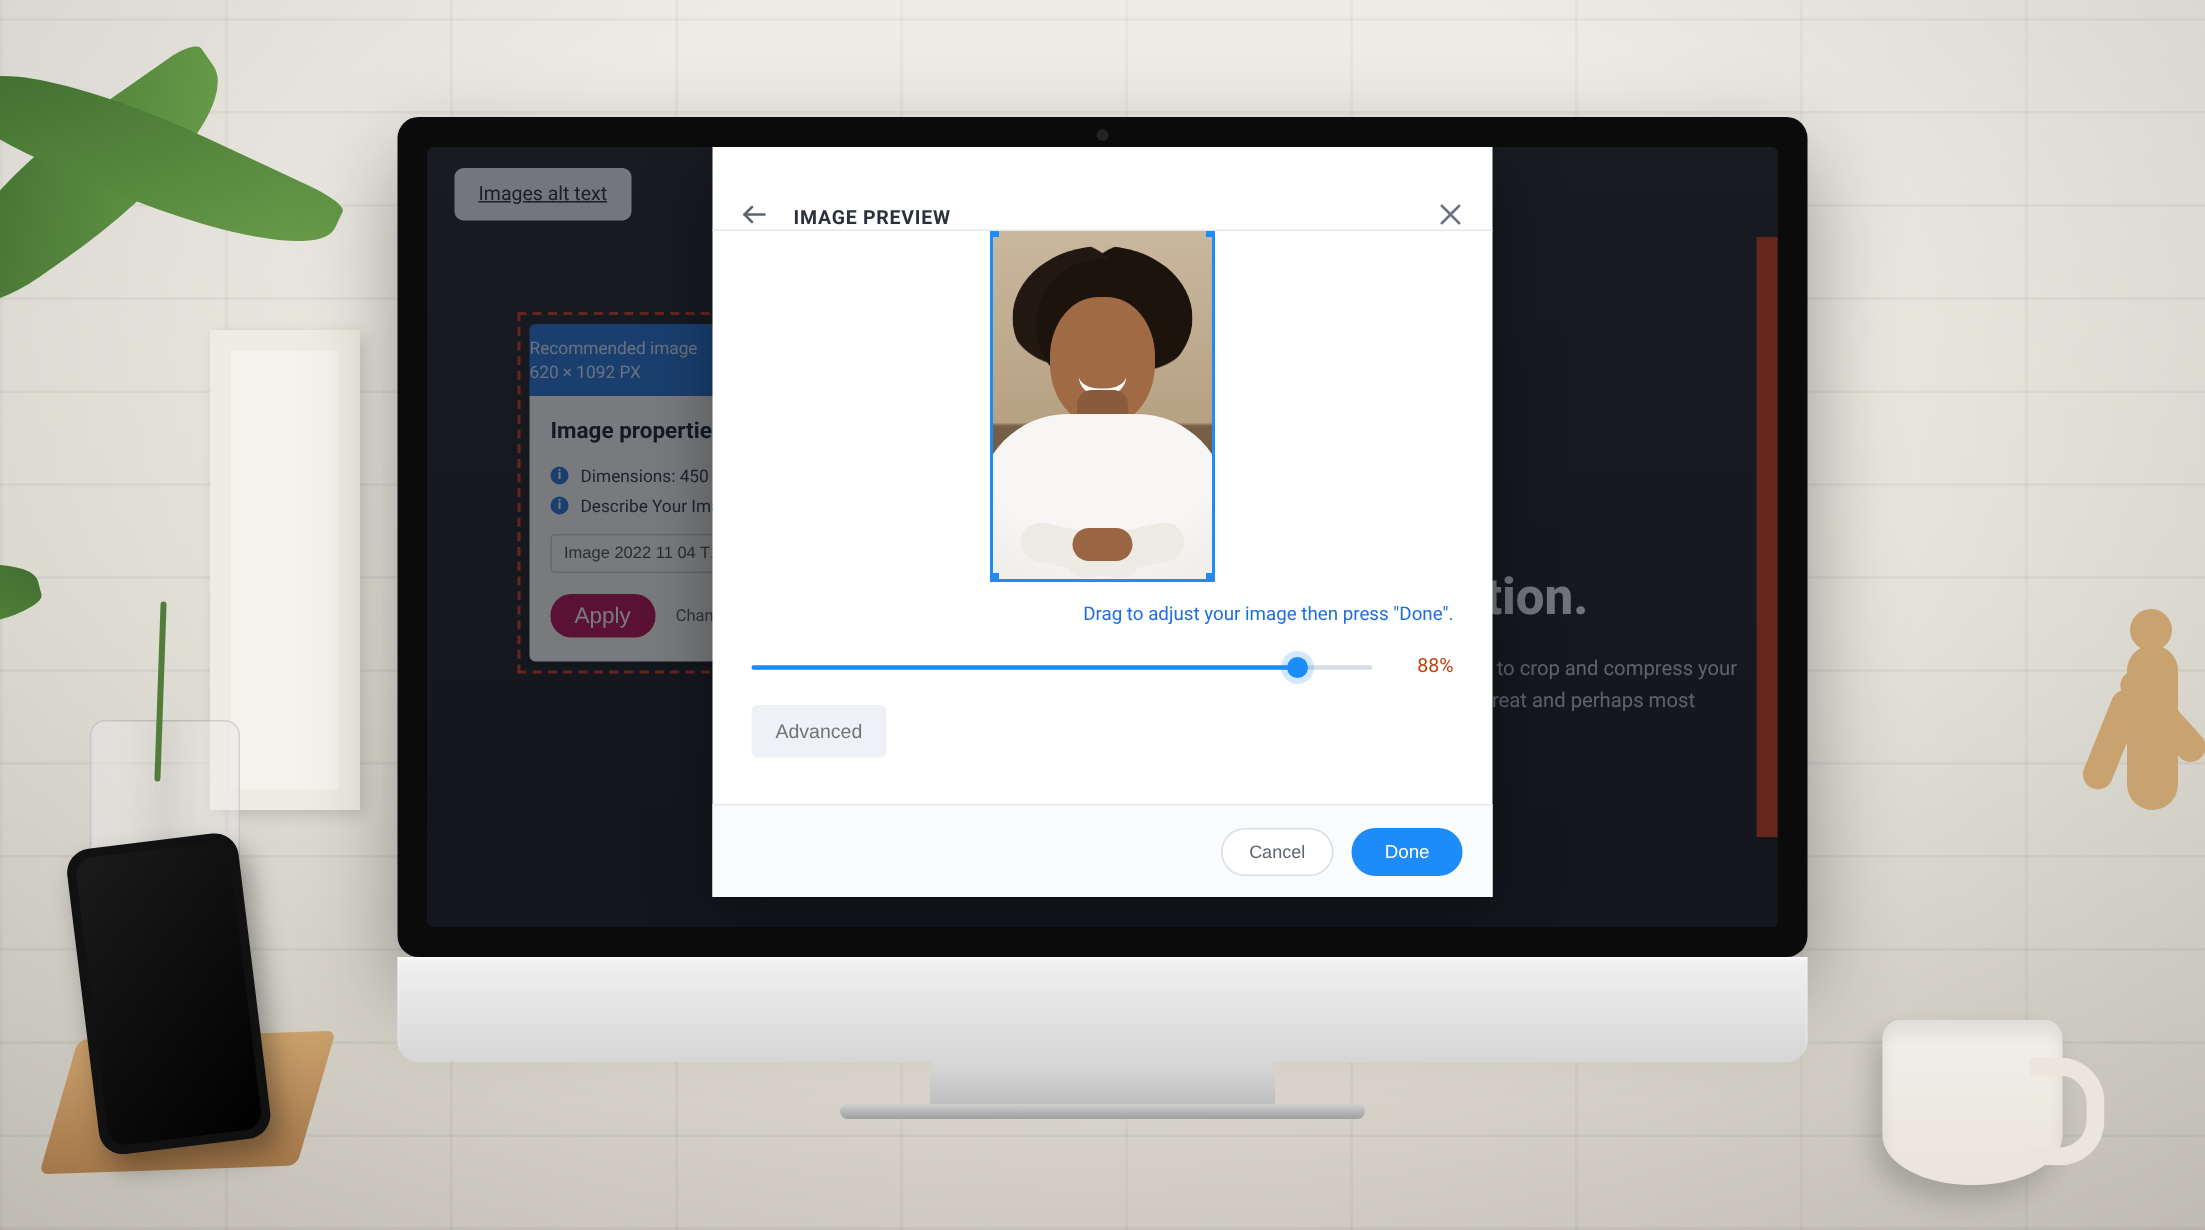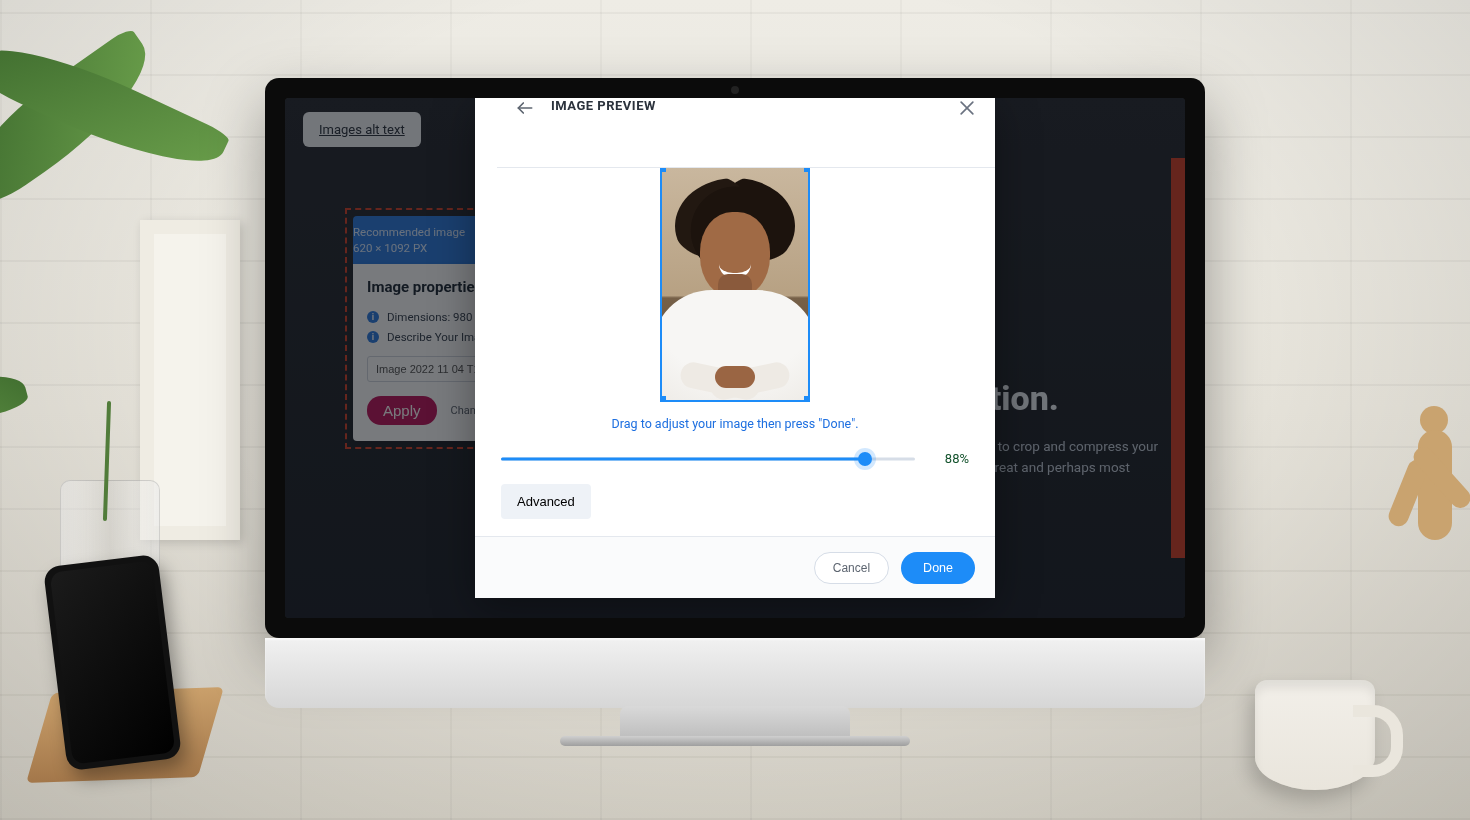--- a/index.html
+++ b/index.html
@@ -164,9 +164,8 @@
     box-shadow:0 10px 40px rgba(0,0,0,.35);
   }
   .modal-header{
-    height:70px;display:flex;align-items:flex-start;padding:0 18px;
+    height:56px;display:flex;align-items:flex-end;padding:0 18px;
     border-bottom:1px solid #e4e8ee;
-    margin-left:22px;
   }
   .back-arrow{width:20px;height:20px;margin-right:16px;cursor:pointer;}
   .modal-title{font-size:13px;font-weight:700;letter-spacing:.5px;color:#2b323c;}

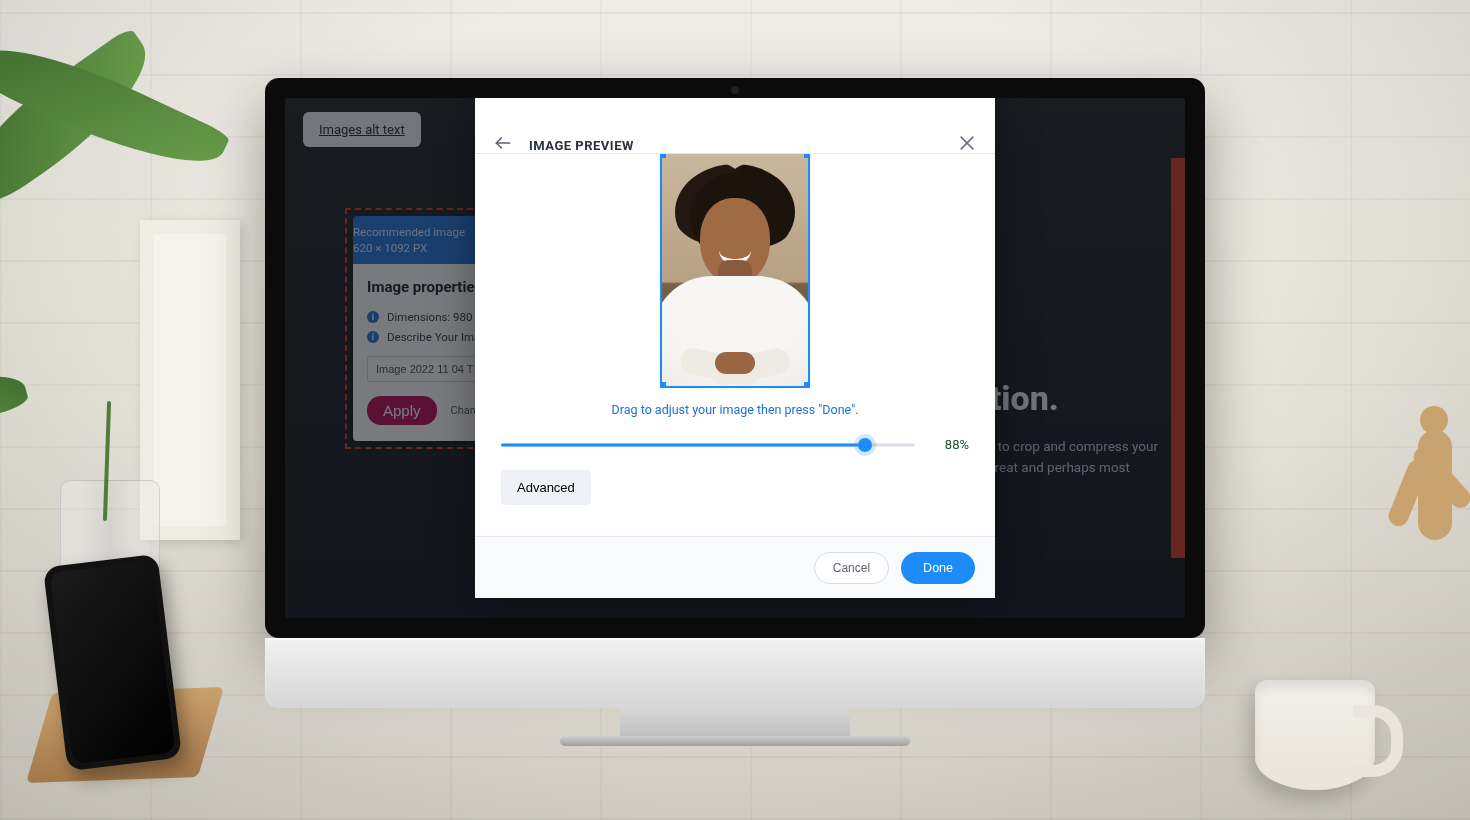--- a/index.html
+++ b/index.html
@@ -252,7 +252,7 @@
               <h4>Image properties</h4>
               <div class="prop-row">
                 <span class="info-dot">i</span>
-                <span>Dimensions: 980</span>
+                <span>Dimensions: 450</span>
               </div>
               <div class="prop-row">
                 <span class="info-dot">i</span>

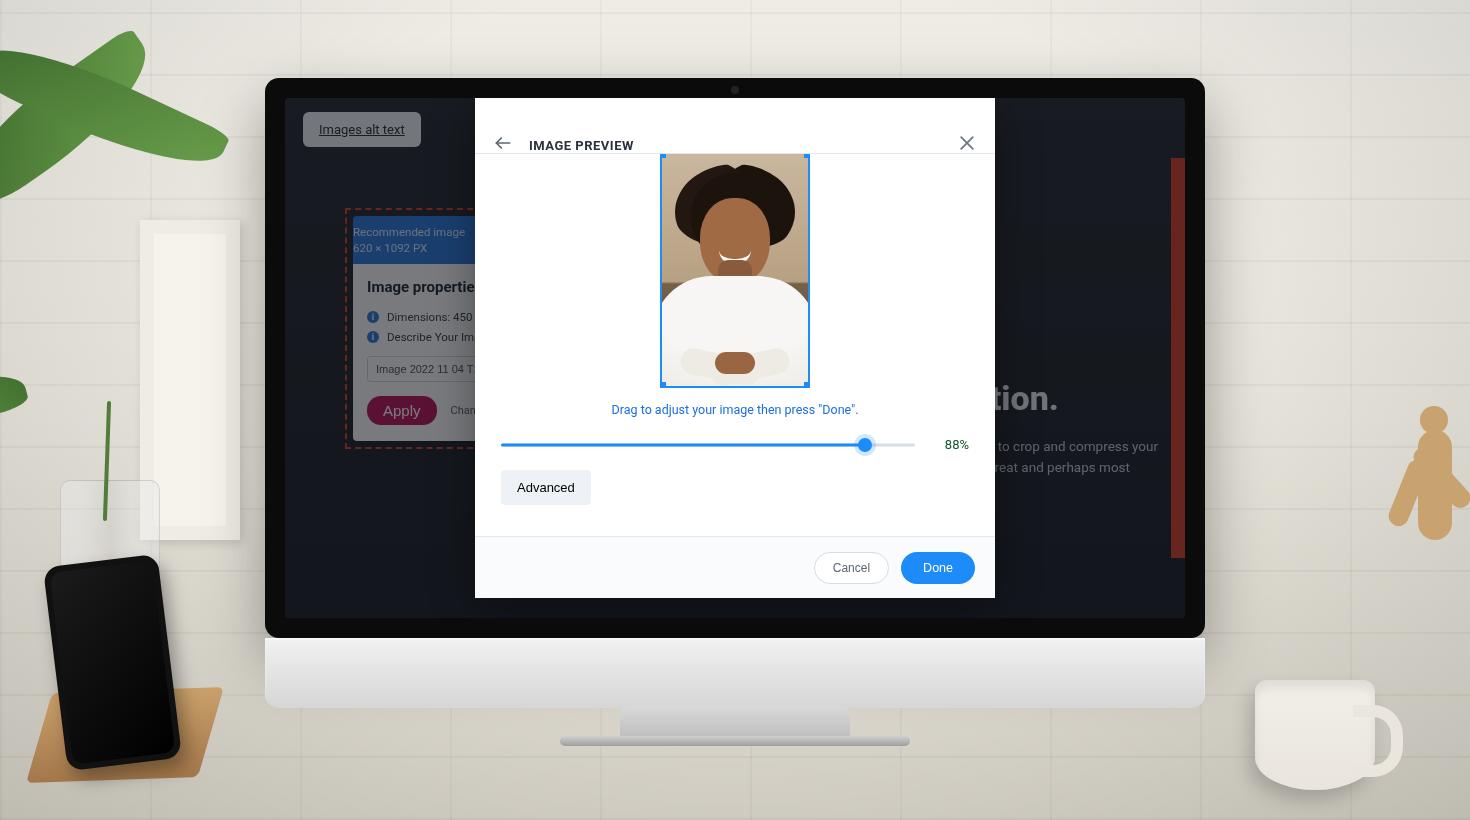--- a/index.html
+++ b/index.html
@@ -189,7 +189,7 @@
   .arm.l{left:18px;transform:rotate(12deg);} .arm.r{right:18px;transform:rotate(-12deg);}
   .hand{position:absolute;bottom:12px;left:50%;transform:translateX(-50%);width:40px;height:22px;background:#9a6543;border-radius:12px;}
 
-  .hint{color:#1d6fe0;font-size:12.5px;text-align:center;margin:14px 0 20px;}
+  .hint{color:#1d6fe0;font-size:12.5px;text-align:right;margin:14px 0 20px;}
   .chk-row{display:flex;align-items:center;font-size:13px;color:#2b323c;margin-bottom:14px;}
   .chk{width:14px;height:14px;margin-right:10px;accent-color:#1d8cf8;}
   .slider-row{display:flex;align-items:center;gap:18px;margin-bottom:18px;}

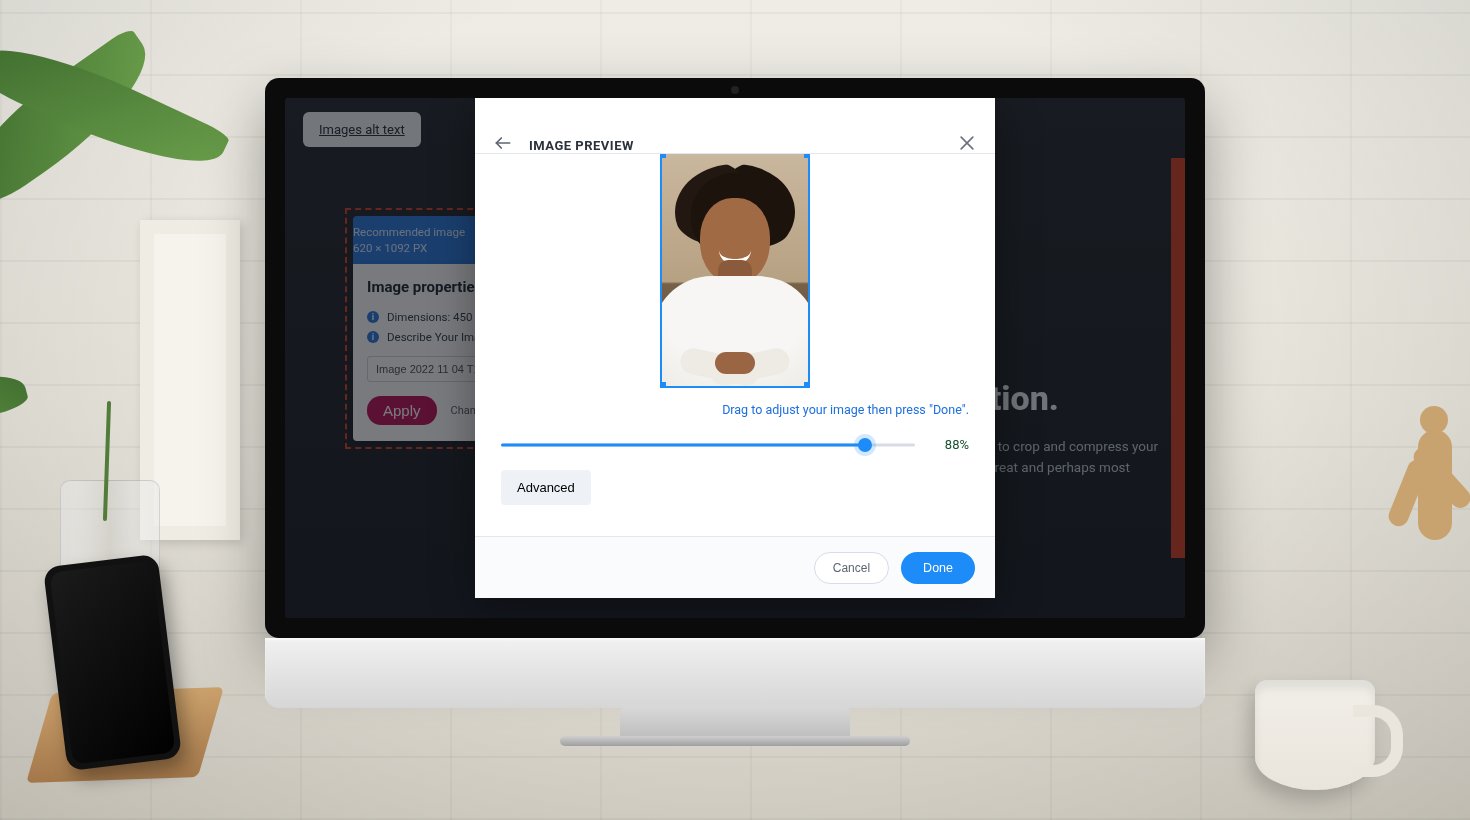--- a/index.html
+++ b/index.html
@@ -197,7 +197,7 @@
   .track{position:absolute;left:0;right:0;top:50%;height:3px;background:#d6dde7;transform:translateY(-50%);border-radius:2px;}
   .fill{position:absolute;left:0;top:50%;height:3px;background:#1d8cf8;transform:translateY(-50%);border-radius:2px;}
   .thumb{position:absolute;top:50%;width:14px;height:14px;border-radius:50%;background:#1d8cf8;transform:translate(-50%,-50%);box-shadow:0 0 0 4px rgba(29,140,248,.2);}
-  .pct{color:#14532d;font-size:13px;min-width:36px;text-align:right;}
+  .pct{color:#c2410c;font-size:13px;min-width:36px;text-align:right;}
   .adv-btn{background:#eef2f7;color:#000000;border:none;padding:10px 16px;font-size:13px;border-radius:4px;}
   .modal-footer{
     height:62px;border-top:1px solid #e4e8ee;display:flex;justify-content:flex-end;align-items:center;gap:12px;padding:0 20px;background:#fafbfc;

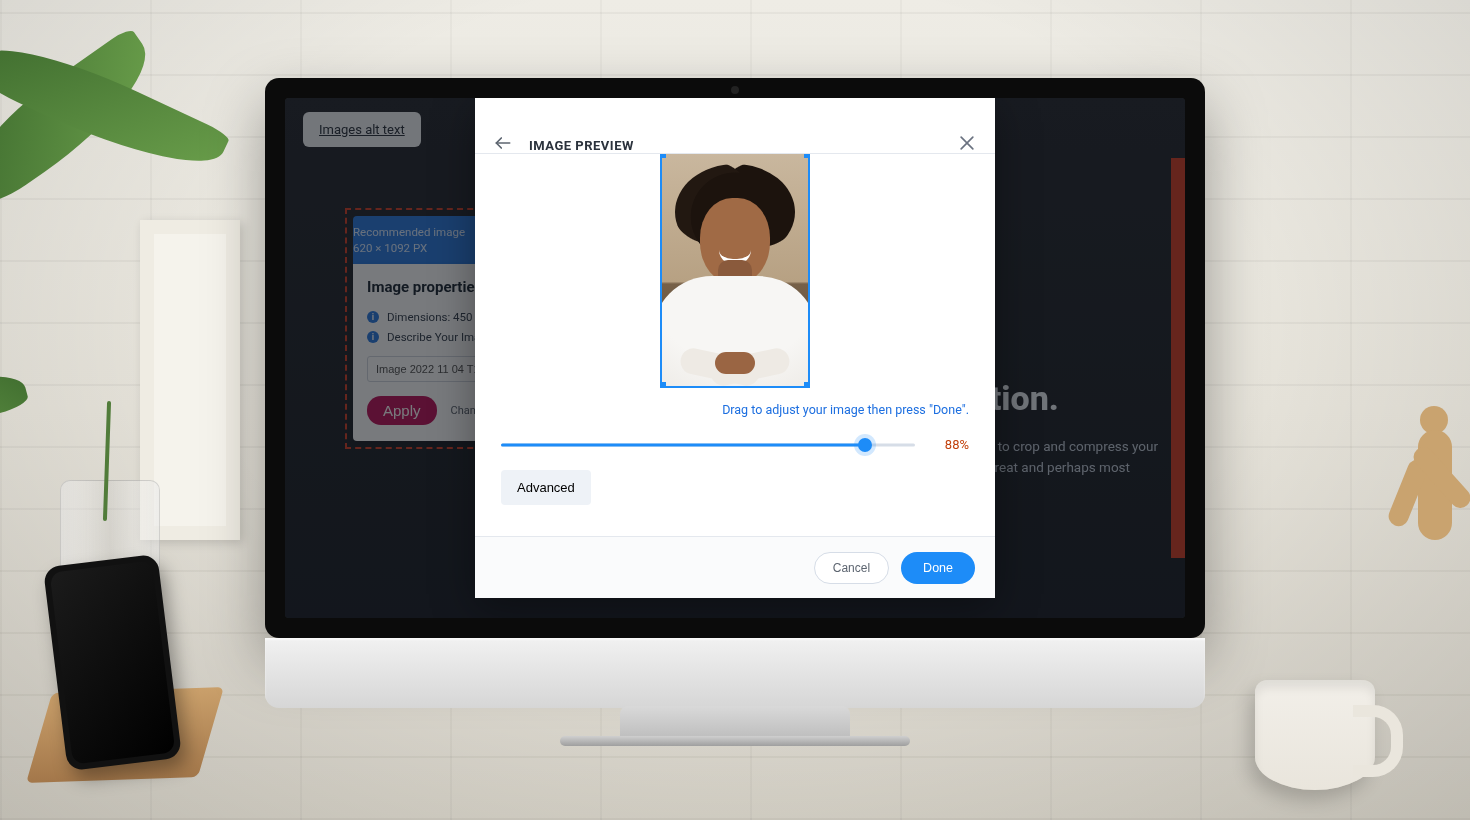--- a/index.html
+++ b/index.html
@@ -198,7 +198,7 @@
   .fill{position:absolute;left:0;top:50%;height:3px;background:#1d8cf8;transform:translateY(-50%);border-radius:2px;}
   .thumb{position:absolute;top:50%;width:14px;height:14px;border-radius:50%;background:#1d8cf8;transform:translate(-50%,-50%);box-shadow:0 0 0 4px rgba(29,140,248,.2);}
   .pct{color:#c2410c;font-size:13px;min-width:36px;text-align:right;}
-  .adv-btn{background:#eef2f7;color:#000000;border:none;padding:10px 16px;font-size:13px;border-radius:4px;}
+  .adv-btn{background:#eef2f7;color:#737373;border:none;padding:10px 16px;font-size:13px;border-radius:4px;}
   .modal-footer{
     height:62px;border-top:1px solid #e4e8ee;display:flex;justify-content:flex-end;align-items:center;gap:12px;padding:0 20px;background:#fafbfc;
   }

